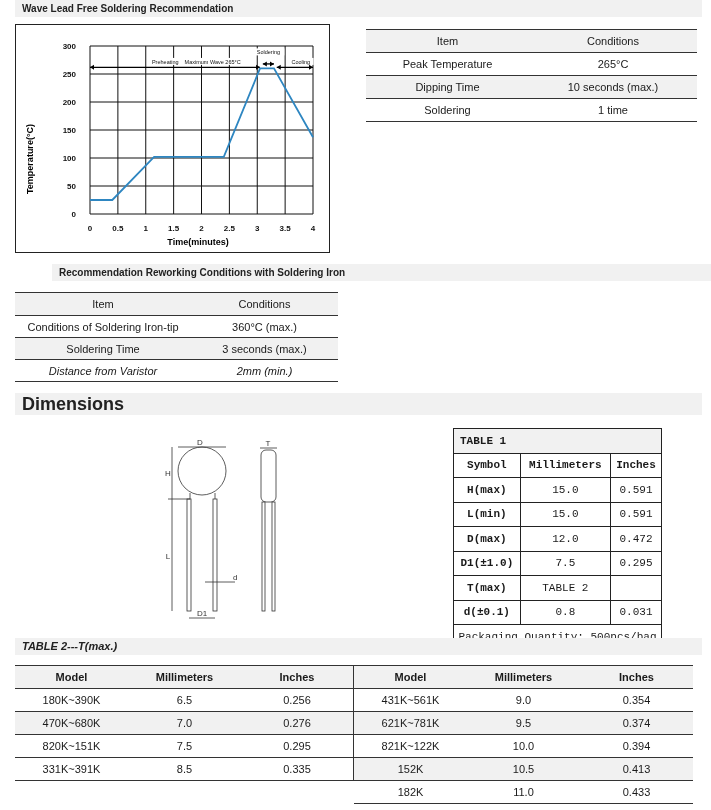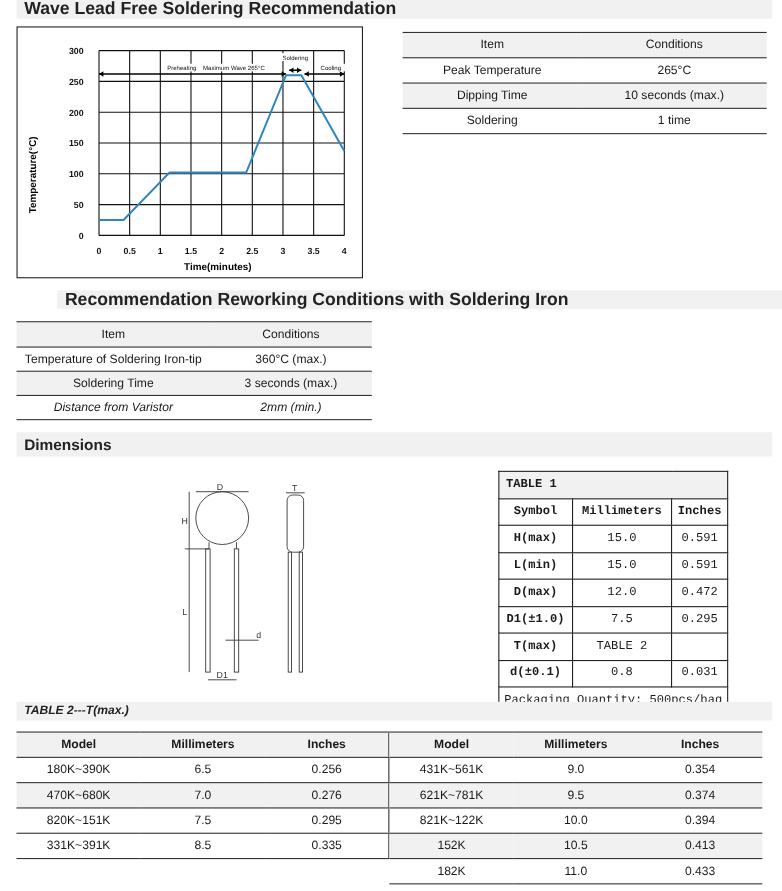--- a/index.html
+++ b/index.html
@@ -6,7 +6,7 @@
   body { width:711px; height:810px; position:relative; overflow:hidden;
          font-family:"Liberation Sans", sans-serif; color:#1a1a1a; }
   .sect-title { position:absolute; background:#f1f1f1; font-weight:bold; color:#222; }
-  .h-small { font-size:16px; height:17px; line-height:17px; padding-left:7px; }
+  .h-small { font-size:10px; height:17px; line-height:17px; padding-left:7px; }
   .h-big { font-size:14px; height:22px; line-height:22px; padding-left:7px; }
 
   table { border-collapse:collapse; position:absolute; font-size:11px; }

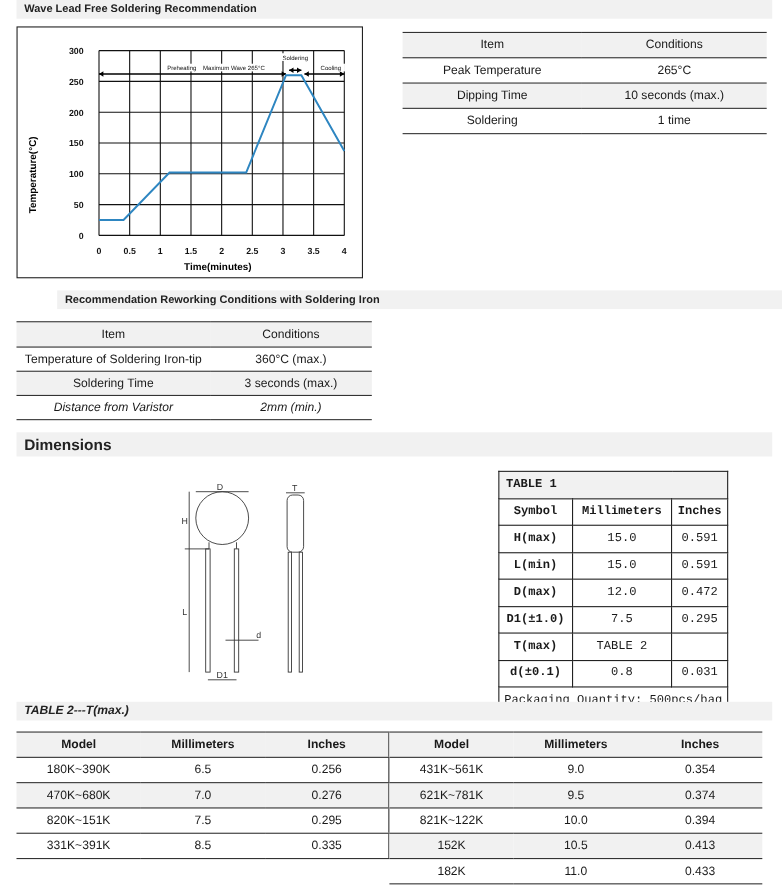--- a/index.html
+++ b/index.html
@@ -137,7 +137,7 @@
     <td>Conditions</td>
   </tr>
   <tr style="height:22px;">
-    <td>Temperature of Soldering Iron-tip</td>
+    <td>Conditions of Soldering Iron-tip</td>
     <td>360°C (max.)</td>
   </tr>
   <tr class="shade" style="height:22px;margin-top:30px;">

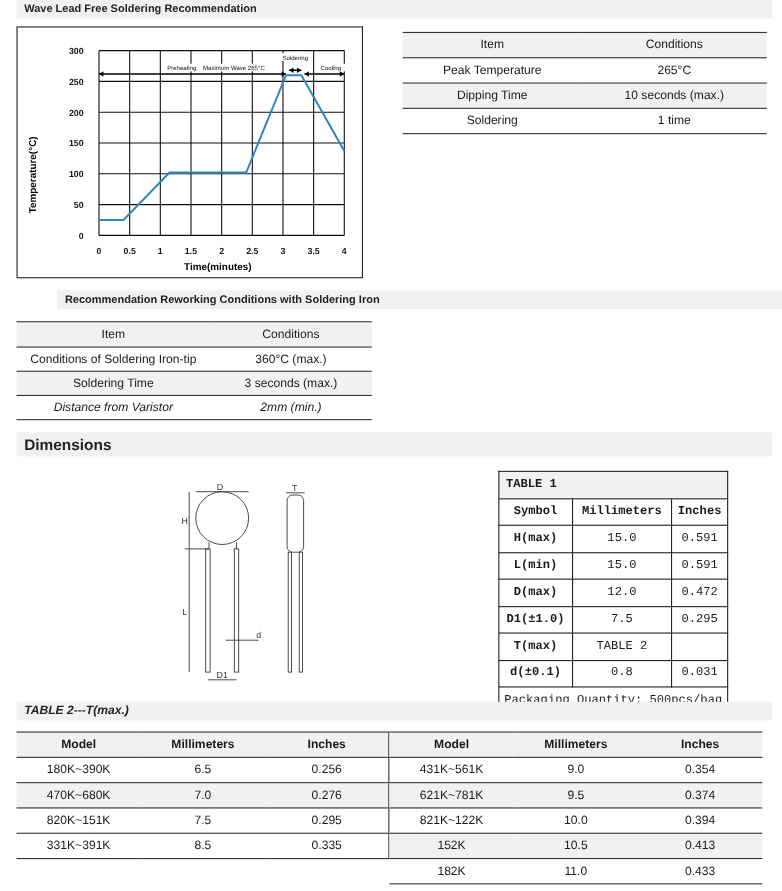--- a/index.html
+++ b/index.html
@@ -7,7 +7,7 @@
          font-family:"Liberation Sans", sans-serif; color:#1a1a1a; }
   .sect-title { position:absolute; background:#f1f1f1; font-weight:bold; color:#222; }
   .h-small { font-size:10px; height:17px; line-height:17px; padding-left:7px; }
-  .h-big { font-size:14px; height:22px; line-height:22px; padding-left:7px; }
+  .h-big { font-size:18px; height:22px; line-height:22px; padding-left:7px; }
 
   table { border-collapse:collapse; position:absolute; font-size:11px; }
   table.lined td, table.lined th { text-align:center; font-weight:normal; padding:0; }

